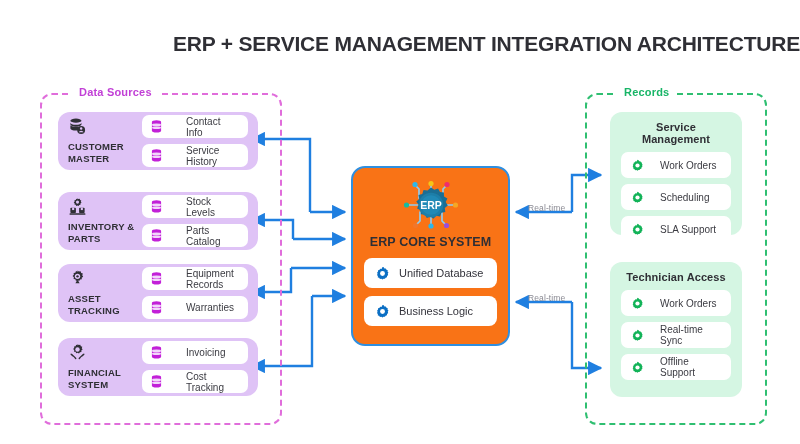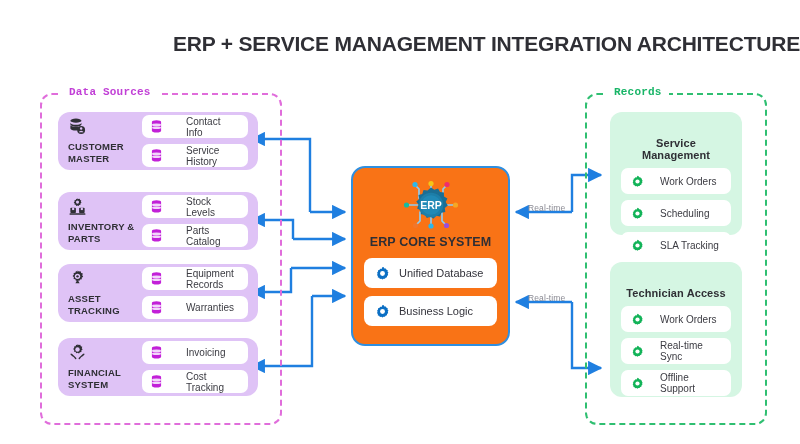--- a/index.html
+++ b/index.html
@@ -24,10 +24,10 @@
   .group{position:absolute;border-radius:12px;border:2px dashed #e06ddb;}
   .group.green{border-color:#2fbf71;}
   .group-label{
-    position:absolute;top:-9px;left:20px;
+    position:absolute;top:-9px;left:30px;
     background:#ffffff;padding:0 7px;
     font-size:11px;font-weight:bold;color:#c13fd6;
-    letter-spacing:.2px;white-space:nowrap;font-family:Liberation Mono, monospace;
+    letter-spacing:.2px;white-space:nowrap;
   }
   .group.green .group-label{color:#18b567;}
 

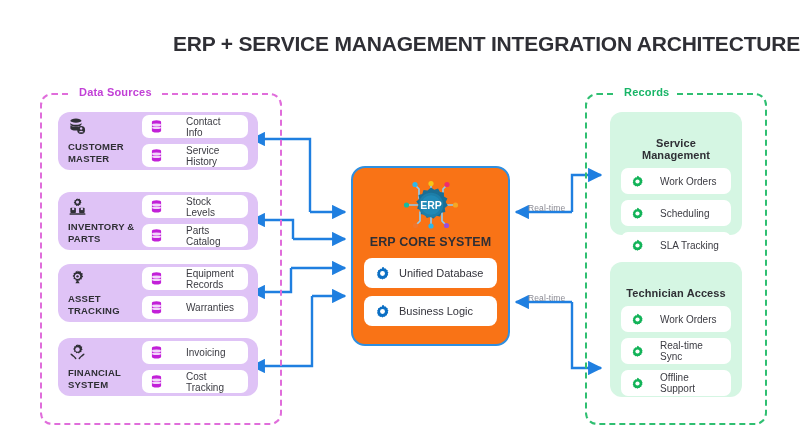--- a/index.html
+++ b/index.html
@@ -76,7 +76,7 @@
   
   .mod-card{
     position:absolute;background:#d5f6e3;border-radius:12px;
-    box-sizing:border-box;padding:25px 11px;
+    box-sizing:border-box;padding:9px 11px;
   }
   .mod-title{
     font-size:11px;font-weight:bold;color:#2f2f35;

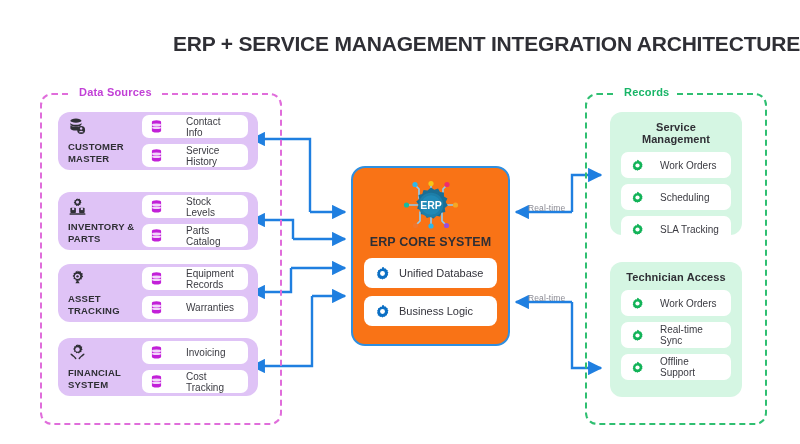--- a/index.html
+++ b/index.html
@@ -350,7 +350,7 @@
         <path d="M12 1.6l2.1.5.9 2 2.2-.1 1.2 1.8 2 .9-.4 2.2 1.5 1.6-1.1 1.9.7 2.1-1.8 1.3-.2 2.2-2.1.6-1.2 1.9-2.2-.3-1.6 1.4-1.9-1.1-2.2.2-1.3-1.8-2.1-.6.1-2.2-1.5-1.6 1-1.9-.7-2.1L4.7 9l.2-2.2L7 6.2l1.2-1.9 2.2.3z" fill="#12b358"></path>
         <circle cx="12" cy="12" r="3.9" fill="#ffffff"></circle>
       </svg>
-      <span>SLA Tracking</span>
+      <span>SLA Support</span>
     </div>
   </div>
 

